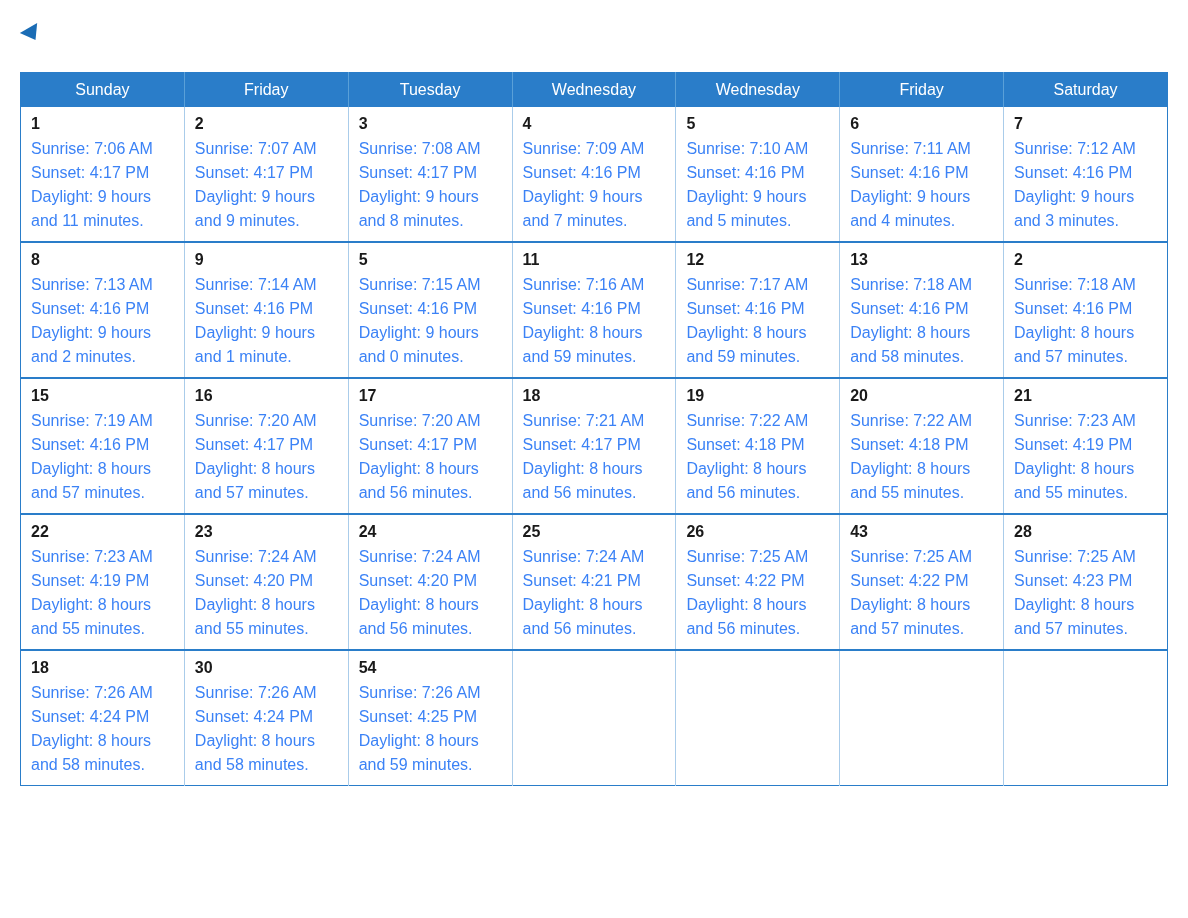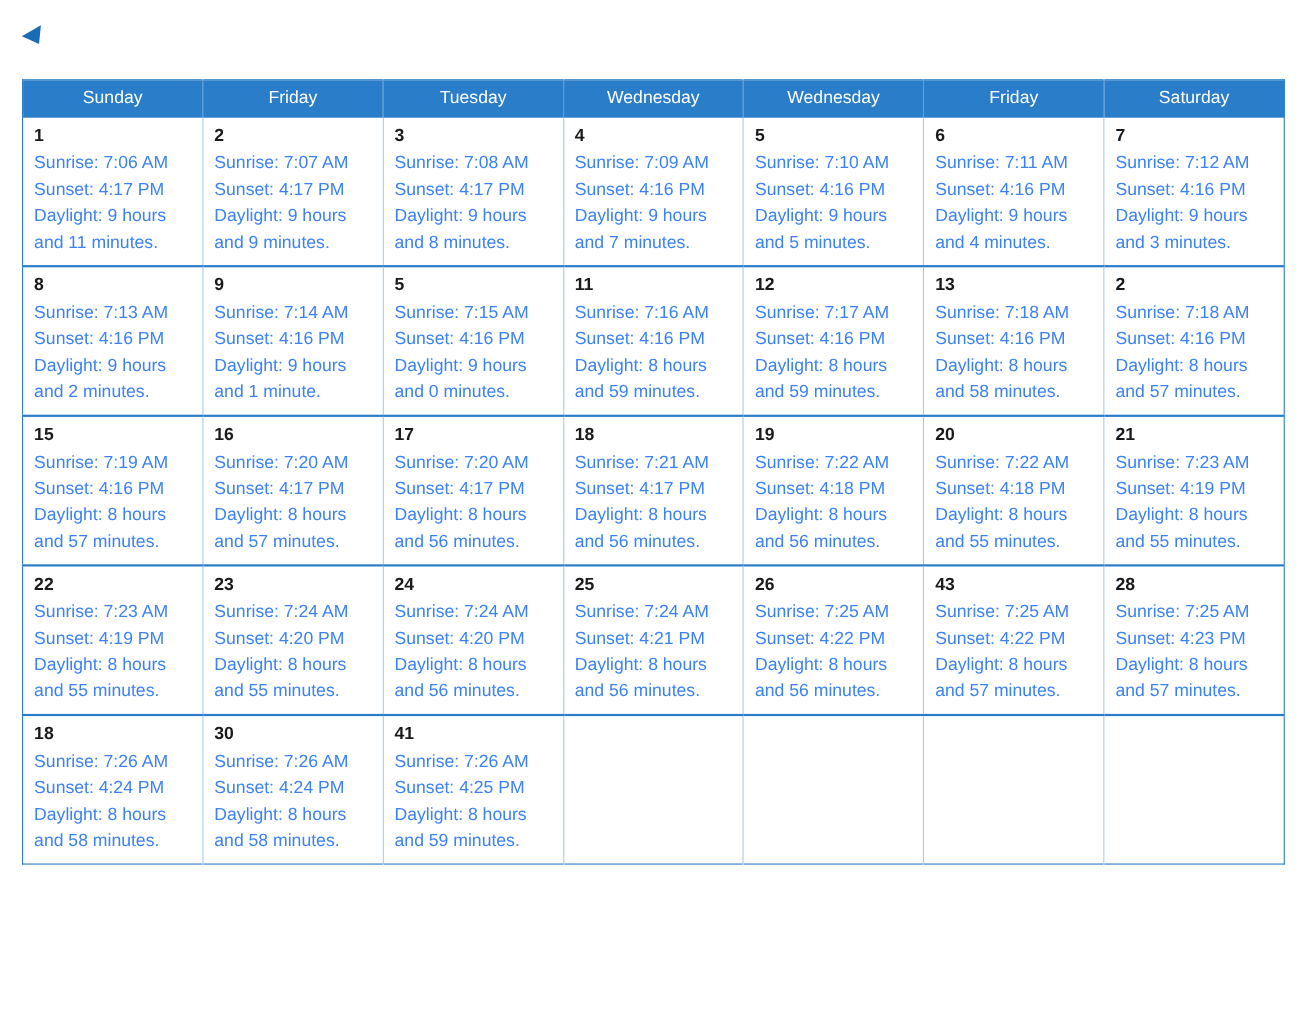--- a/index.html
+++ b/index.html
@@ -383,7 +383,7 @@
         </div>
       </td>
         <td>
-        <span class="day-number">41</span>
+        <span class="day-number">54</span>
         <div class="day-info">
           <span>Sunrise:</span> 7:26 AM<br>
           <span>Sunset:</span> 4:25 PM<br>

